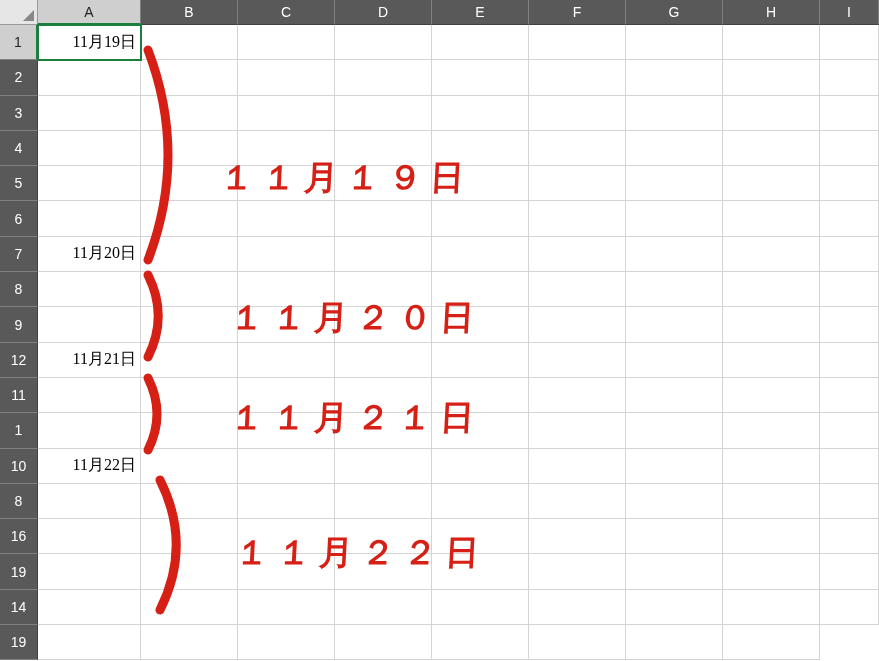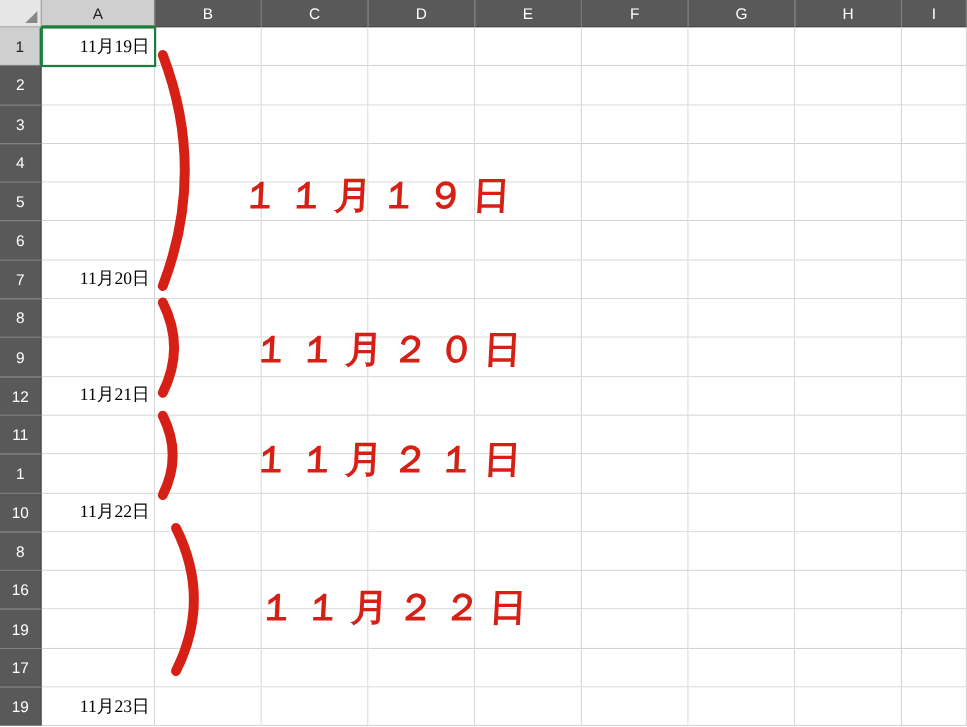--- a/index.html
+++ b/index.html
@@ -280,7 +280,7 @@
     <div class="cell"></div>
     <div class="cell"></div>
     <div class="cell"></div>
-    <div class="row-header">17</div>
+    <div class="row-header">14</div>
     <div class="cell"></div>
     <div class="cell"></div>
     <div class="cell"></div>

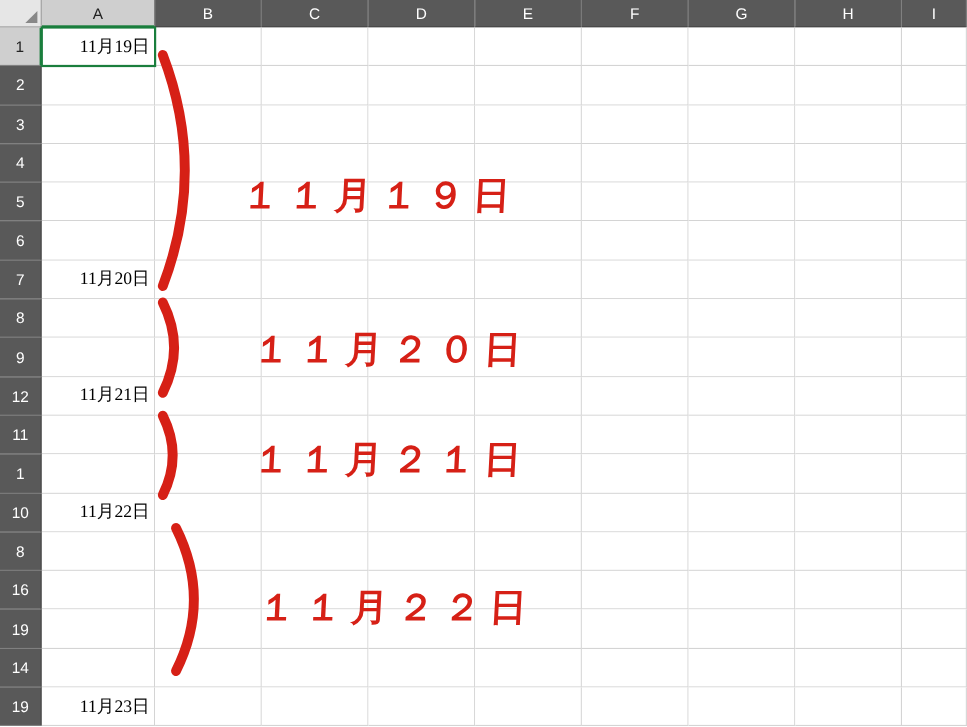--- a/index.html
+++ b/index.html
@@ -291,7 +291,6 @@
     <div class="cell"></div>
     <div class="cell"></div>
     <div class="row-header">19</div>
-    <div class="cell">11月23日</div>
     <div class="cell"></div>
     <div class="cell"></div>
     <div class="cell"></div>

